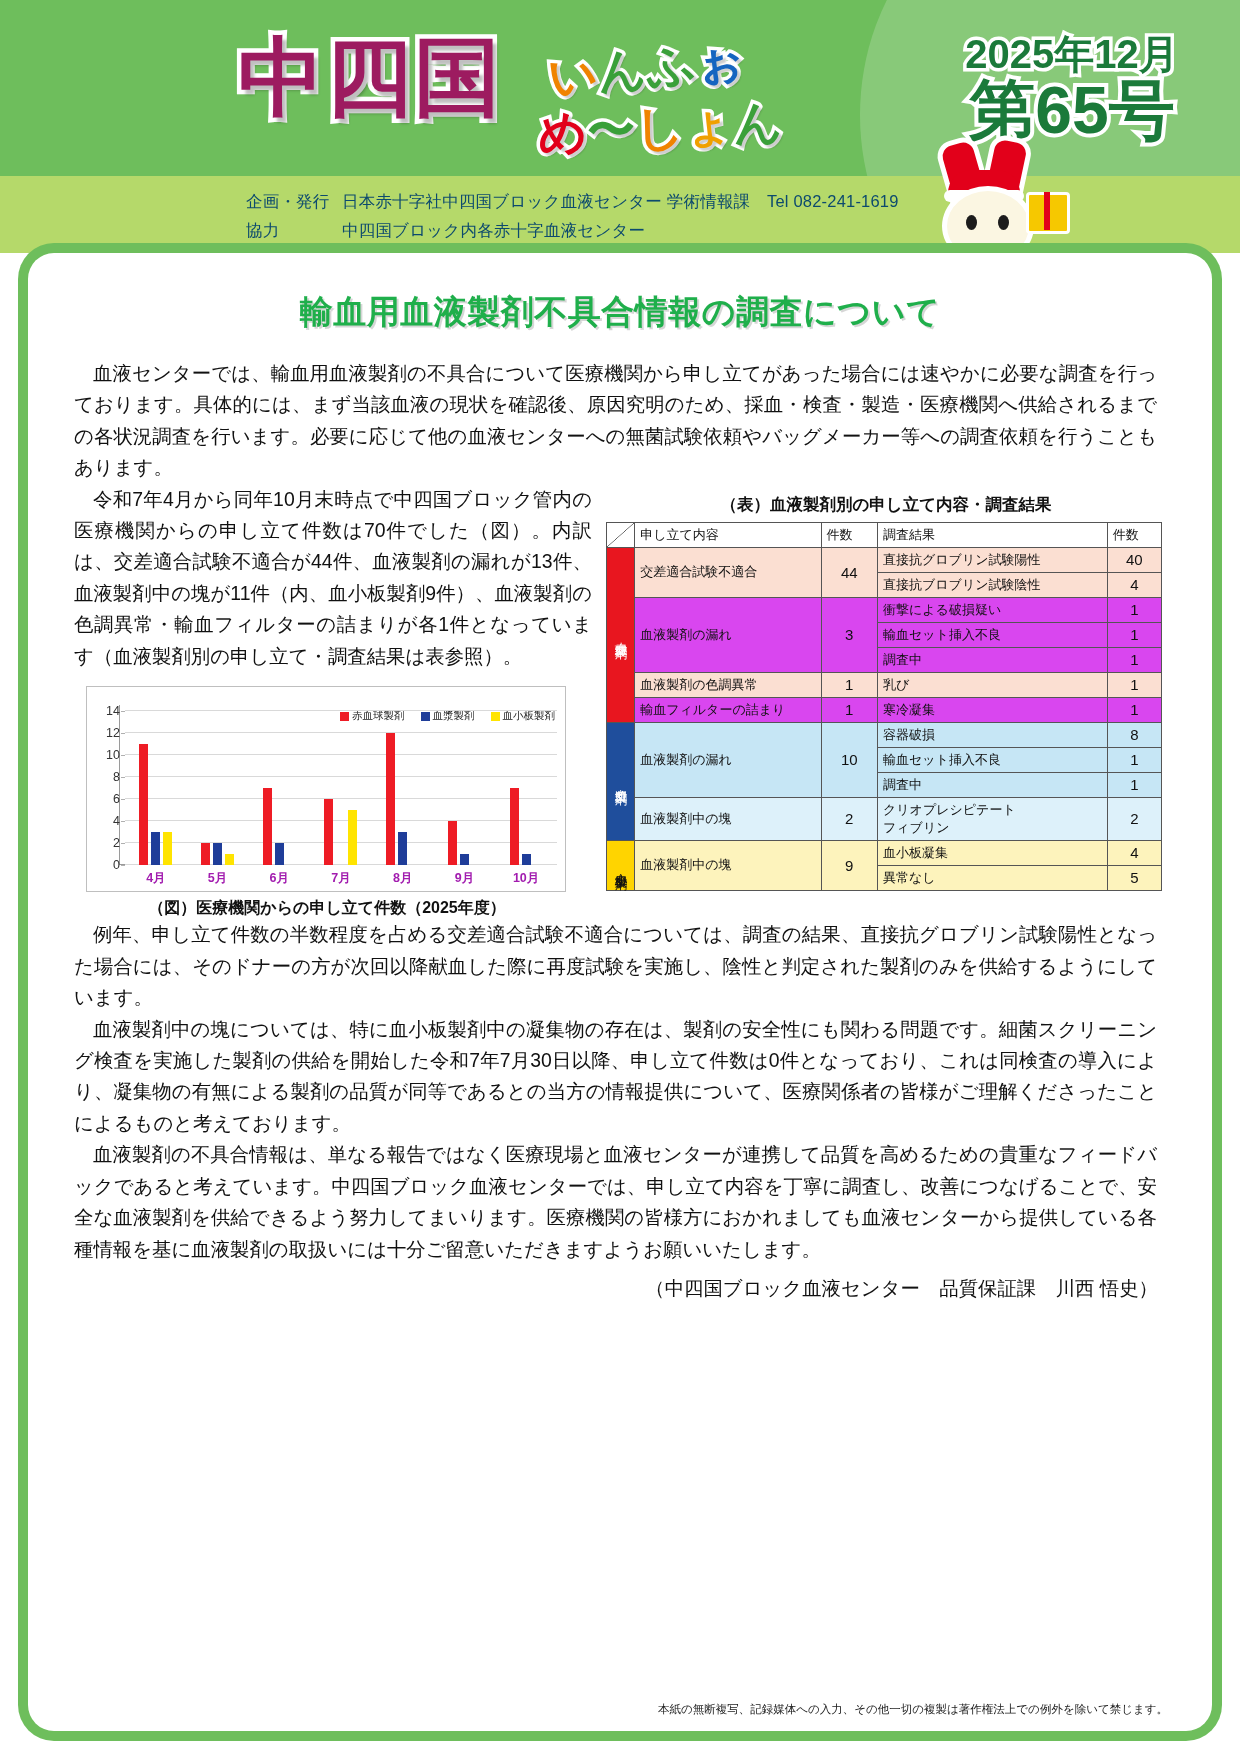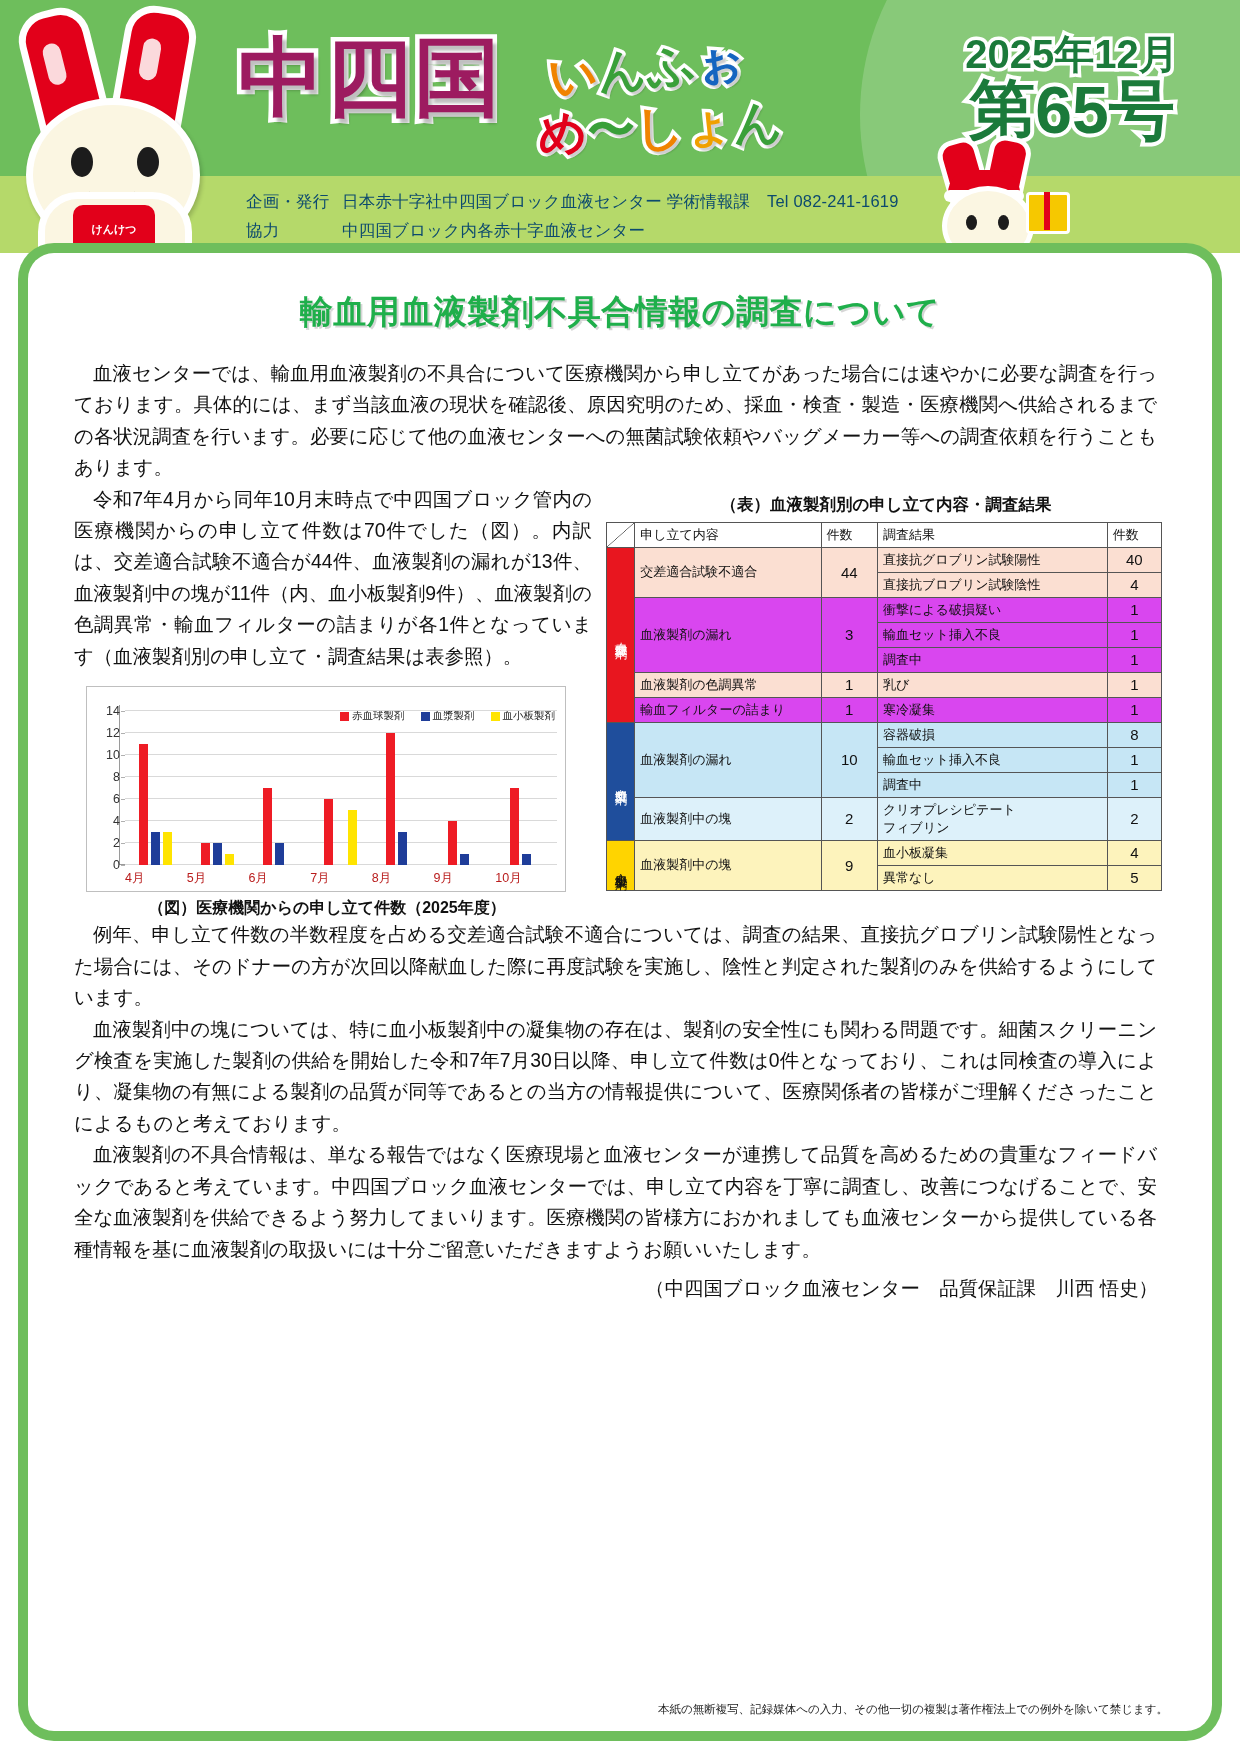--- a/index.html
+++ b/index.html
@@ -235,20 +235,6 @@
   <div class="ellipse"></div>
   <div class="lowerband"></div>
 
-  <div class="mascot">
-    <div class="earL"></div>
-    <div class="earR"></div>
-    <div class="head">
-      <div class="eyeL"></div>
-      <div class="eyeR"></div>
-      <div class="mouth"></div>
-    </div>
-    <div class="body">
-      <div class="bib">
-        <span>けんけつ</span>
-      </div>
-    </div>
-  </div>
 
   <div class="logo-wrap">
     <div class="logo-main">中四国</div>

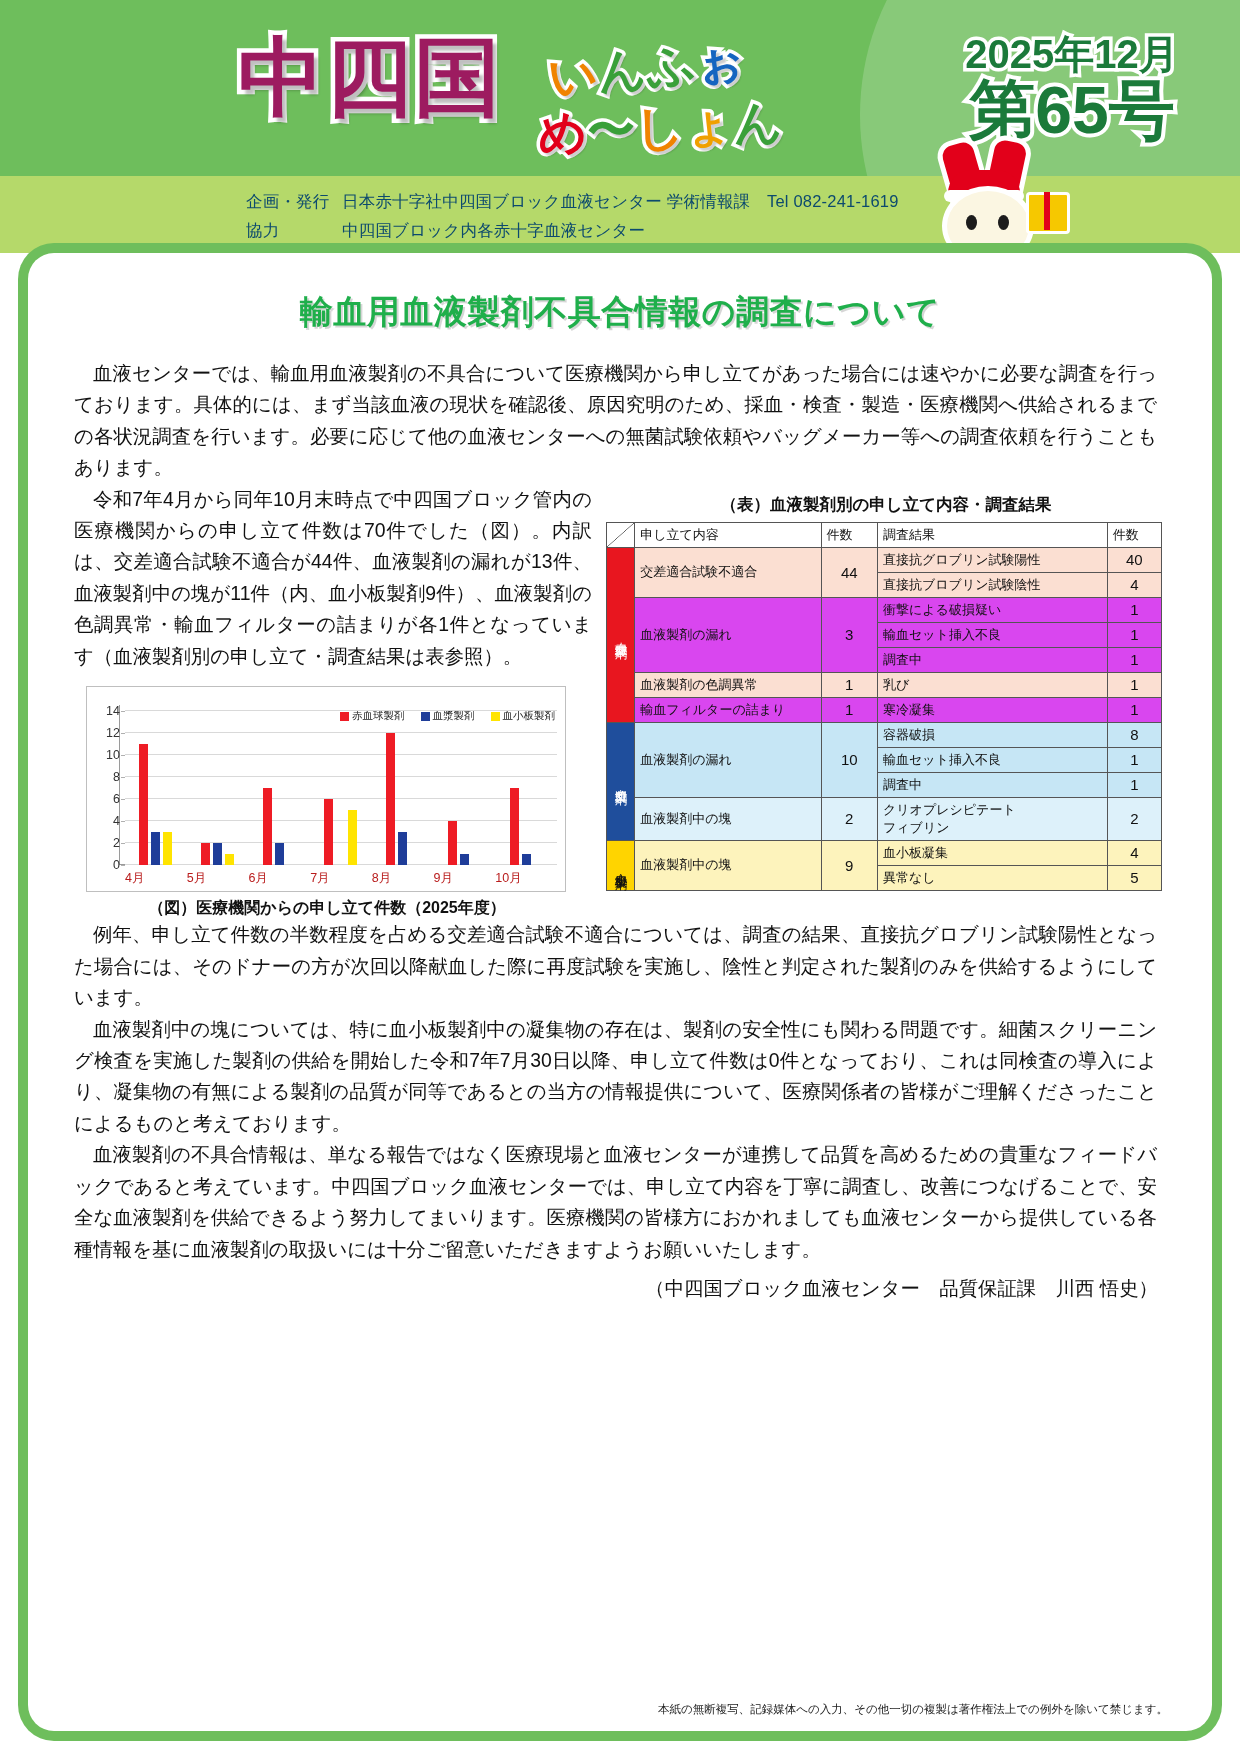--- a/index.html
+++ b/index.html
@@ -176,8 +176,8 @@
   .bar.b{background:#1f3d99;}
   .bar.y{background:#ffe400;}
   .xlab{
-    position:absolute;bottom:-22px;width:100%;
-    font-size:12.5px;font-weight:normal;color:#b91c1c;
+    position:absolute;bottom:-22px;width:100%;text-align:center;
+    font-size:12.5px;font-weight:bold;color:#a21caf;
   }
   .fig-cap{
     width:490px;margin:6px 0 0 8px;text-align:center;

